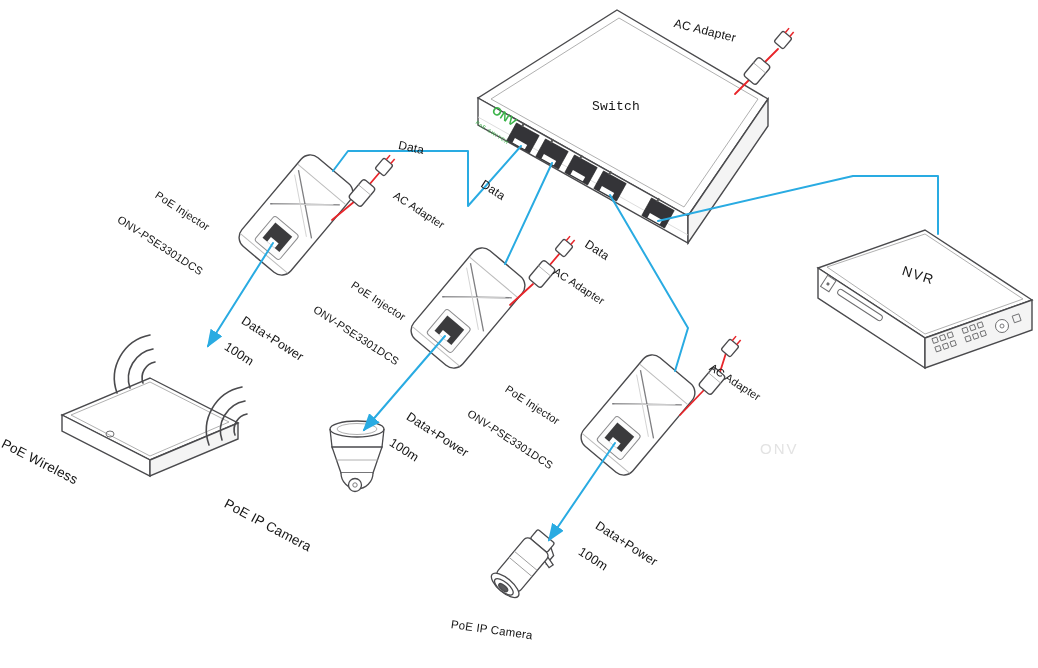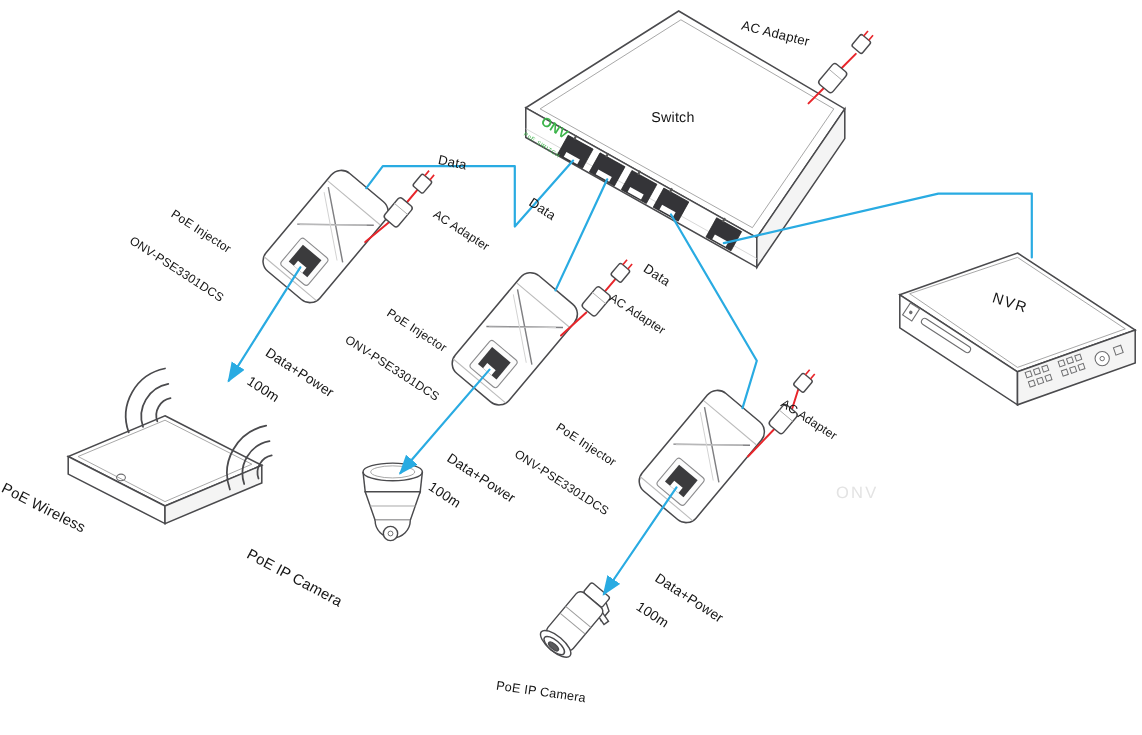--- a/index.html
+++ b/index.html
@@ -10,7 +10,7 @@
   .two{text-align:center;}
   .two span{display:block;}
 
-  .l-switch{left:592px;top:99px;font-size:13px;}
+  .l-switch{left:592px;top:99px;font-size:13px;font-family:Liberation Mono, monospace;}
   .l-aca-top{left:676px;top:16px;font-size:12px;transform:rotate(14deg);}
   .l-data1{left:400px;top:138px;font-size:12px;transform:rotate(12deg);}
   .l-data2{left:486px;top:177px;font-size:12px;transform:rotate(33deg);}

